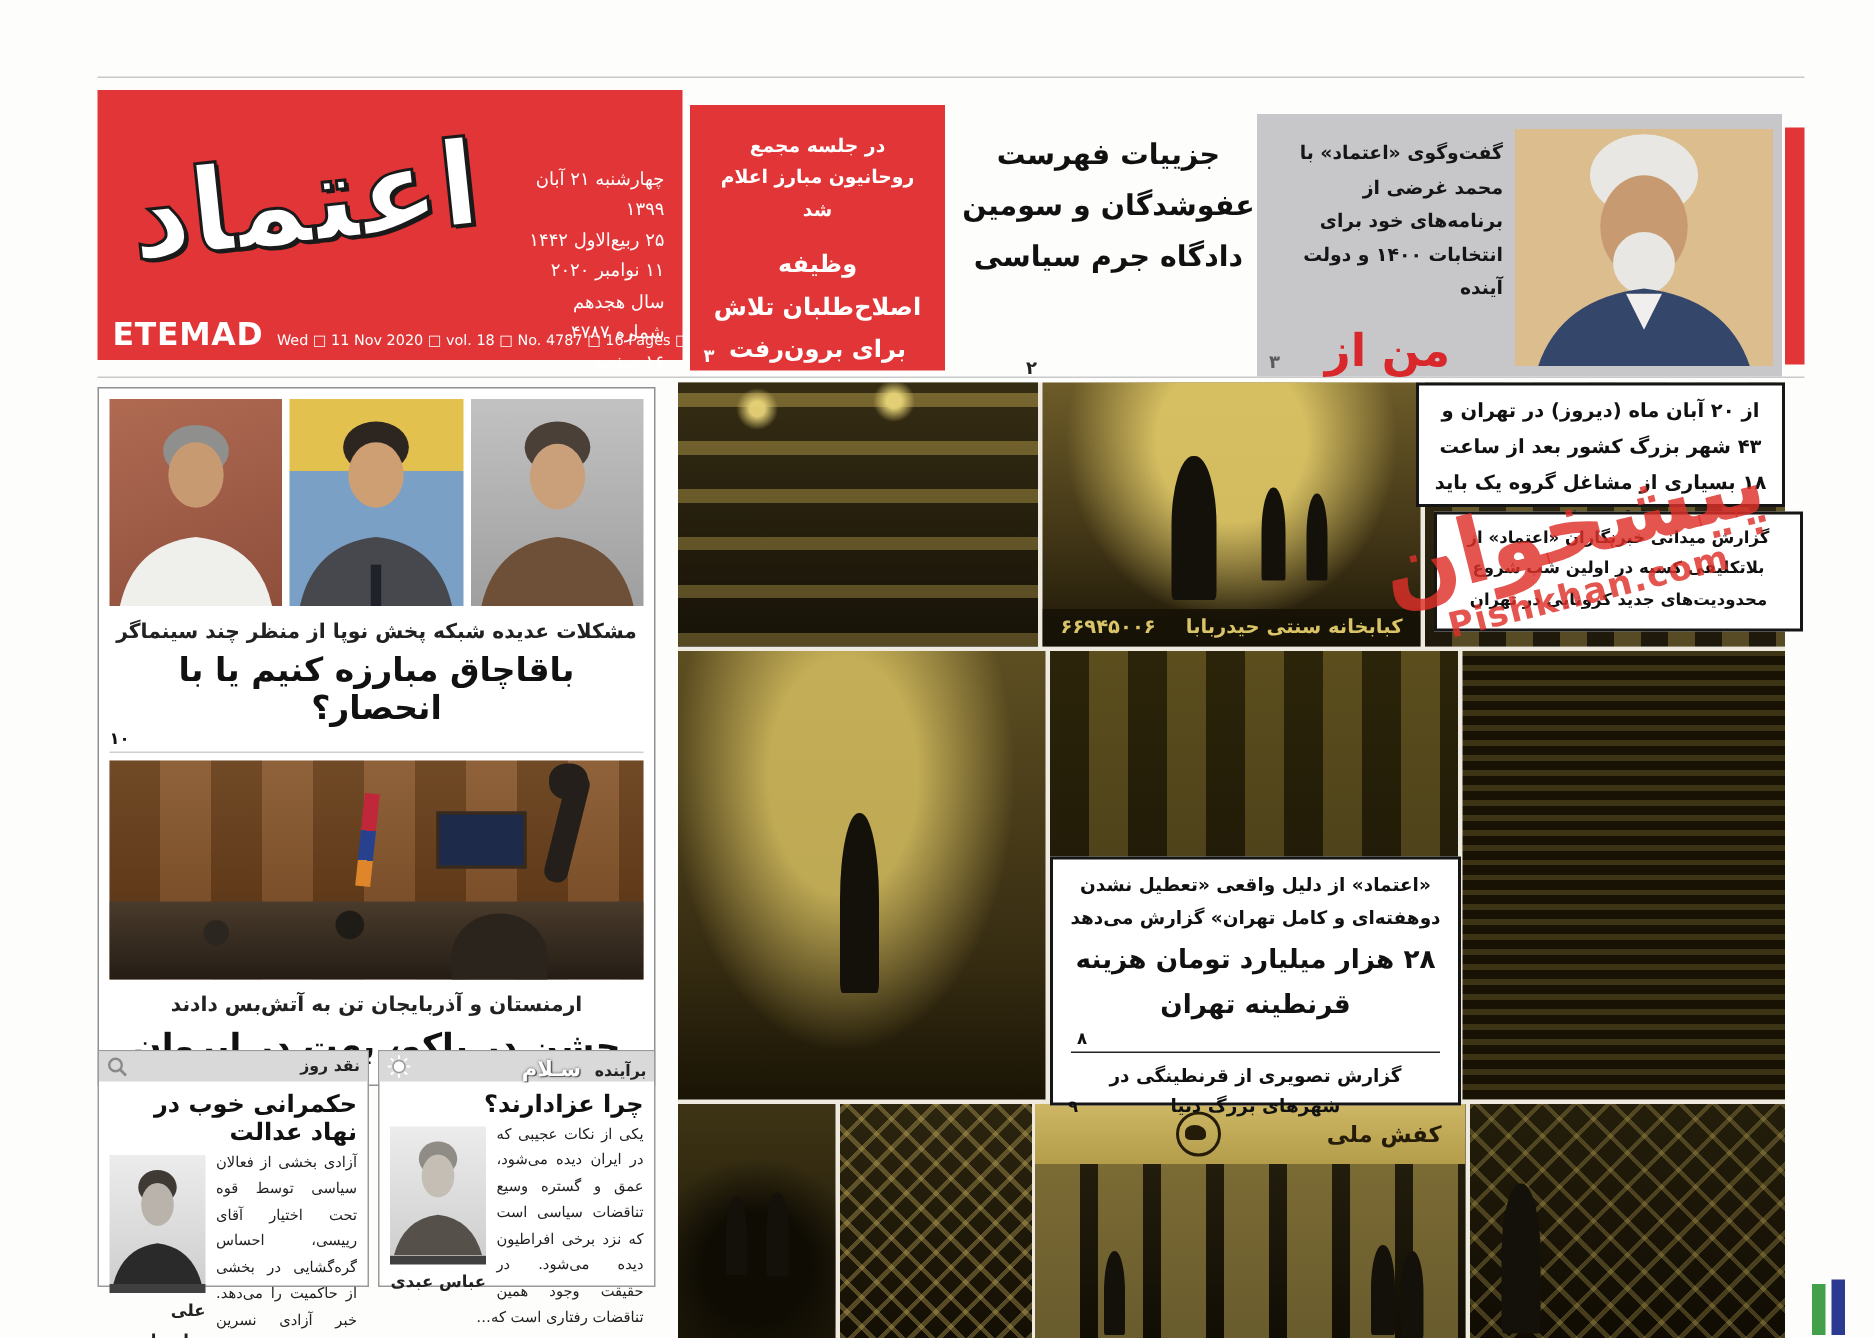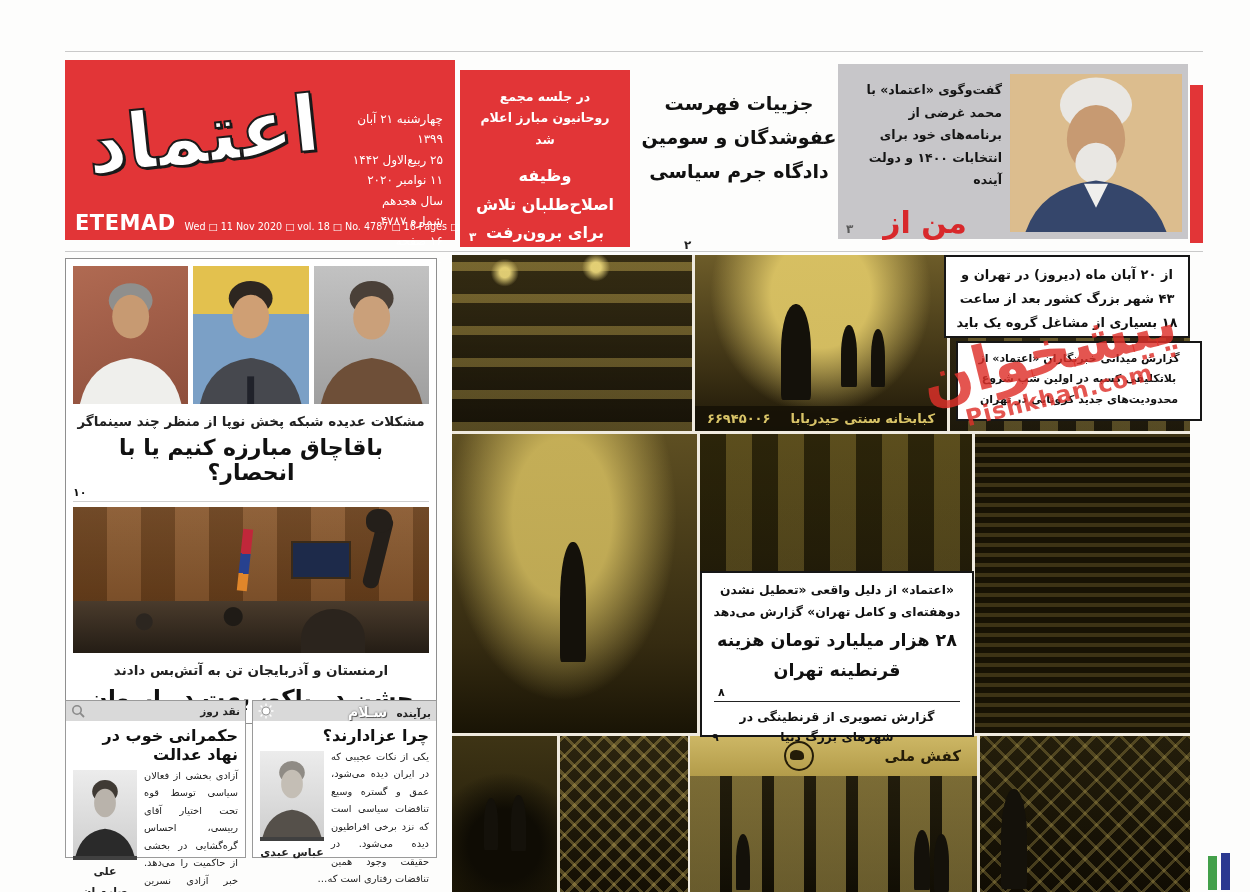--- a/index.html
+++ b/index.html
@@ -32,7 +32,7 @@
   .judiciary .hl{font-size:19px;font-weight:bold;line-height:1.8;margin-top:8px;}
 
   
-  .graybox{position:absolute;left:838px;top:64px;width:350px;height:175px;background:#c7c6c9;}
+  .graybox{position:absolute;left:838px;top:76px;width:350px;height:175px;background:#c7c6c9;}
   .gb-text{position:absolute;right:186px;left:10px;top:15px;direction:rtl;text-align:right;}
   .gb-kicker{font-size:12.5px;font-weight:bold;line-height:1.8;color:#151515;}
   .gb-headline{font-size:30px;font-weight:bold;color:#d8282b;margin-top:13px;text-align:center;}

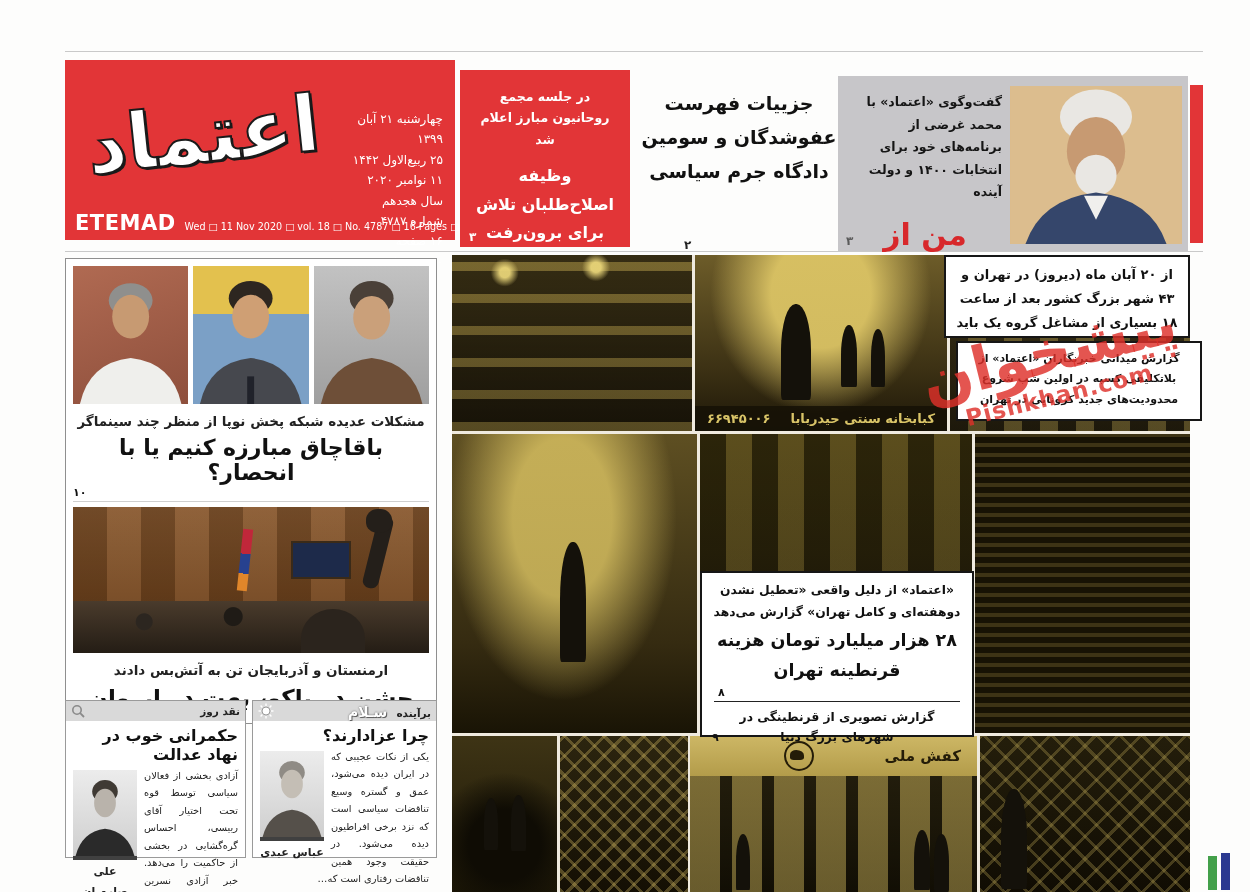--- a/index.html
+++ b/index.html
@@ -79,7 +79,7 @@
   .art-body{direction:rtl;padding:2px 7px 0;font-size:9.8px;line-height:1.78;text-align:justify;color:#222;}
   .auth{float:left;width:64px;margin:3px 7px 0 0;}
   .auth-photo{height:86px;background:linear-gradient(180deg,#ececec,#cfcfcf);overflow:hidden;position:relative;}
-  .auth-name{border-top:4px solid #404040;font-size:11px;font-weight:bold;text-align:center;direction:rtl;padding-top:2px;}
+  .auth-name{border-top:6px solid #404040;font-size:11px;font-weight:bold;direction:rtl;padding-top:2px;}
 
   
   .collage{position:absolute;left:452px;top:255px;width:738px;height:637px;background:#efeadf;}

